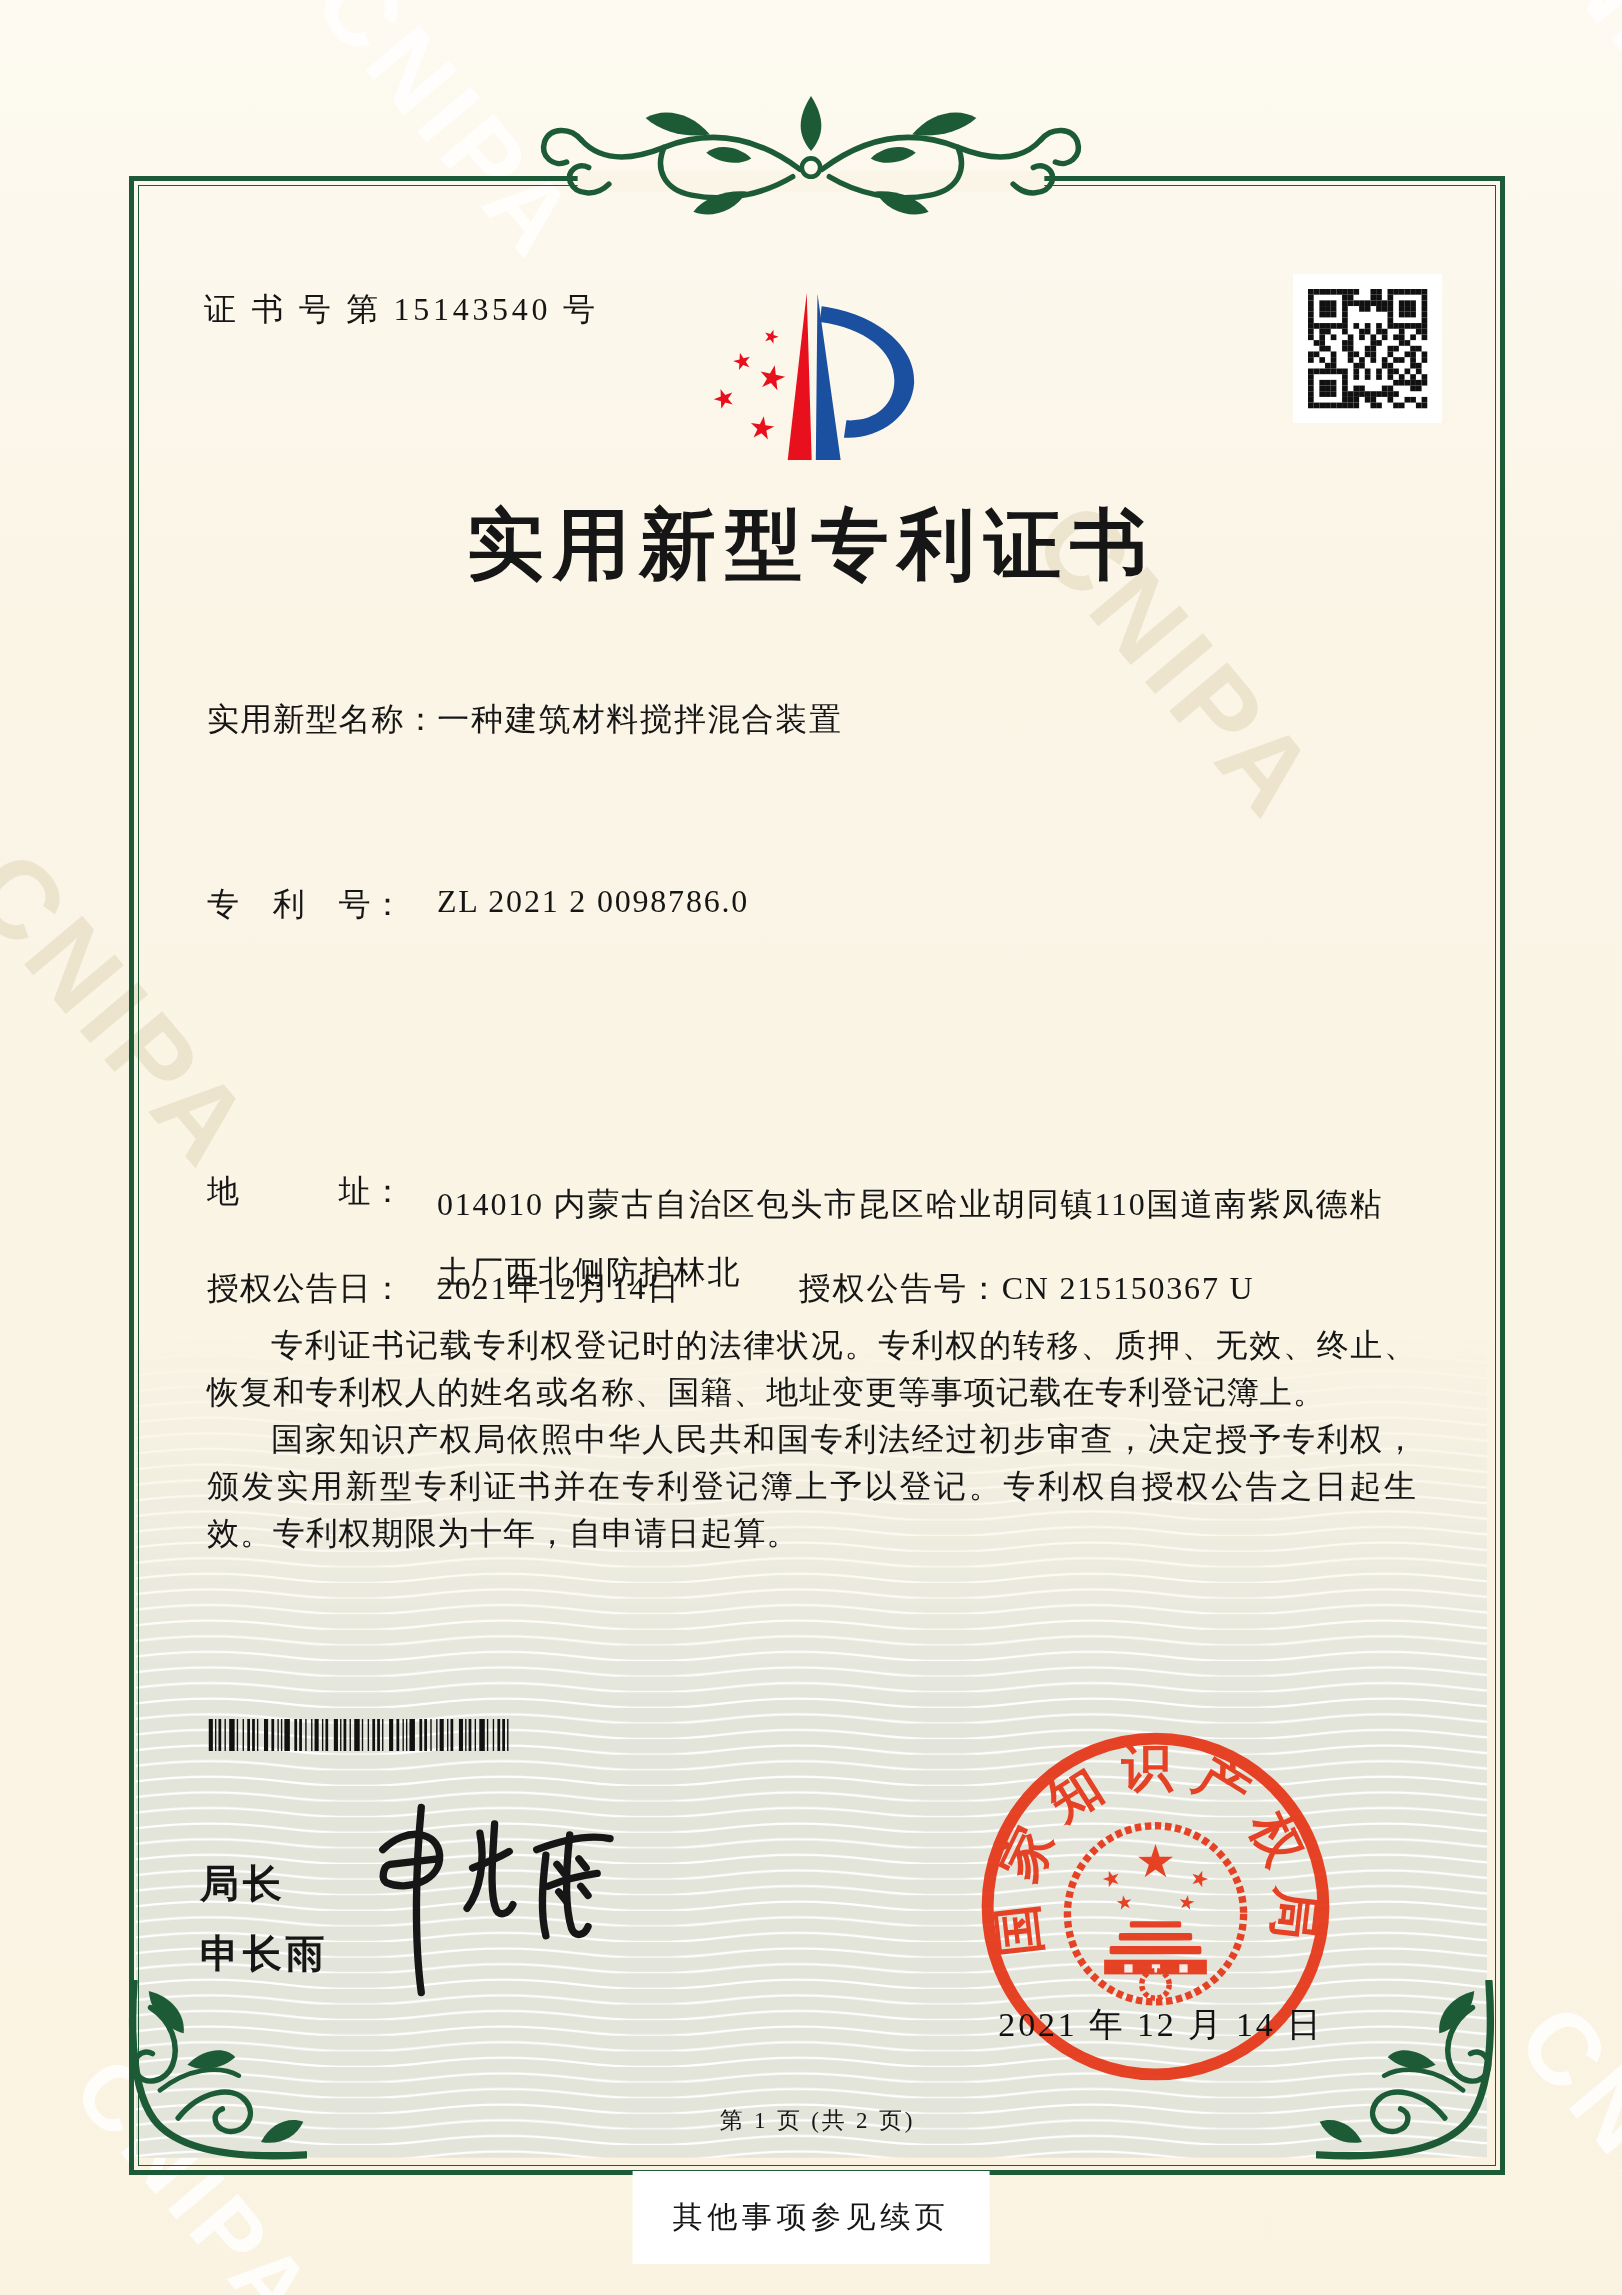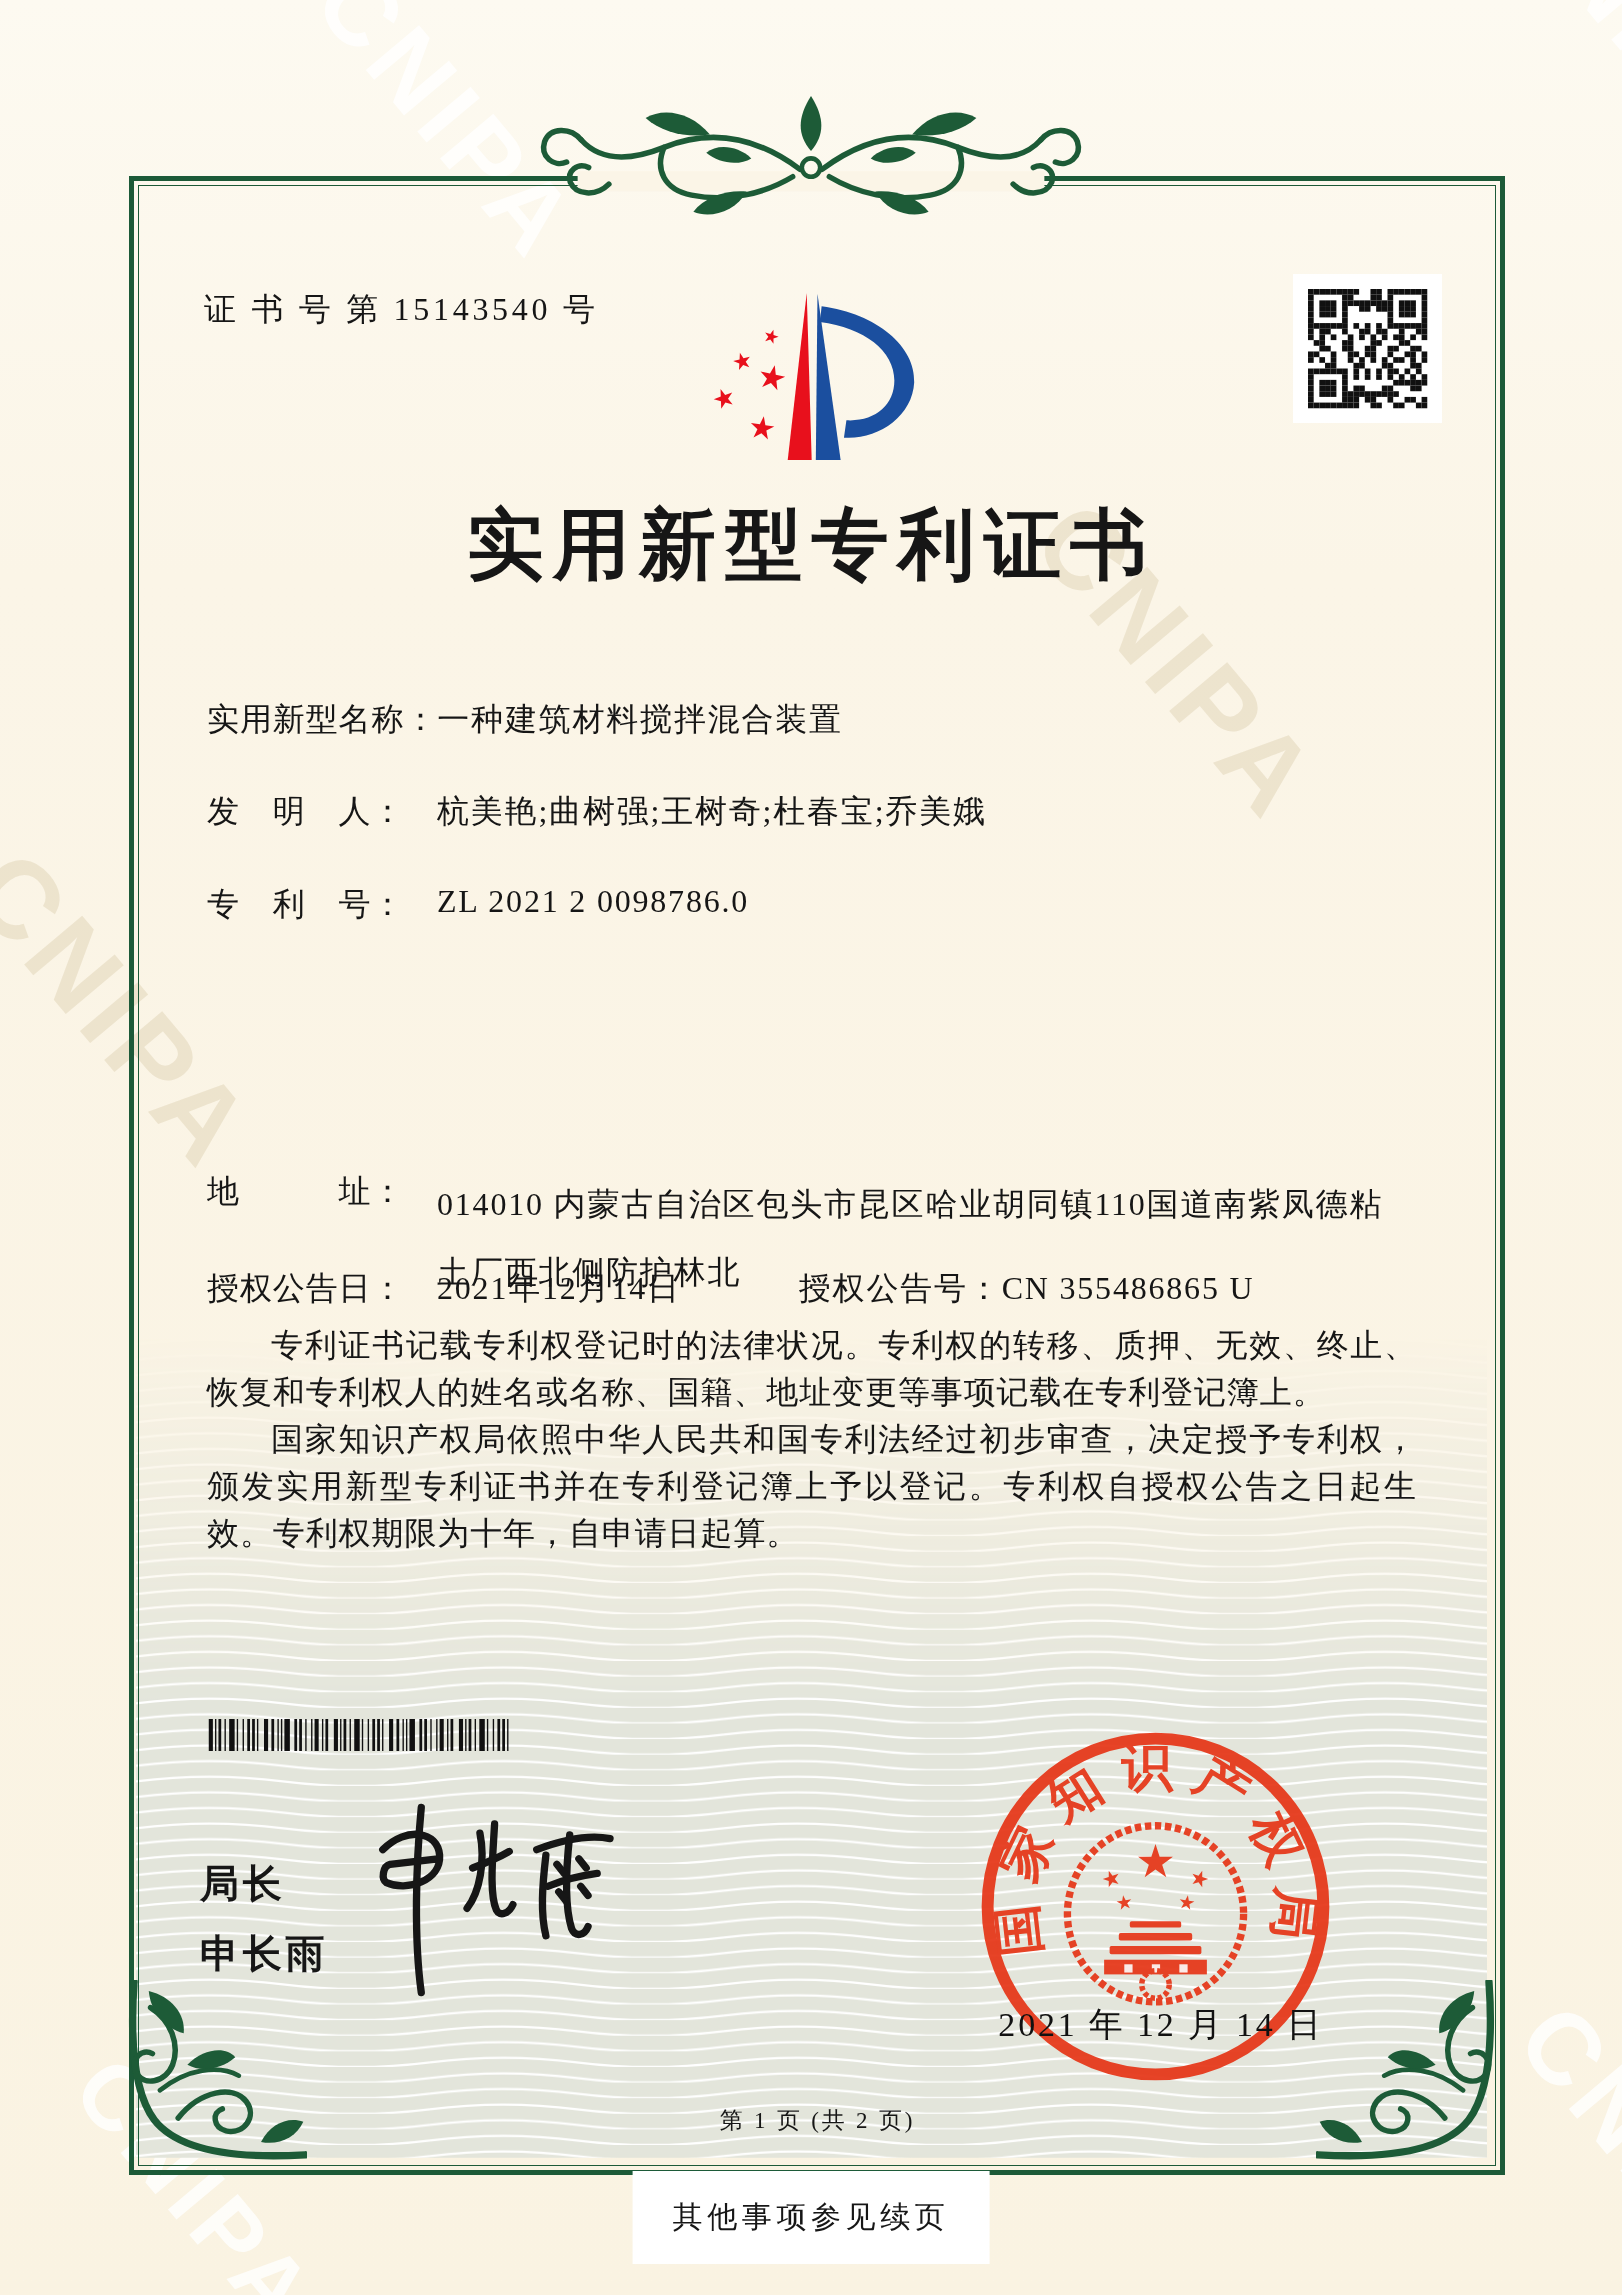--- a/index.html
+++ b/index.html
@@ -402,9 +402,6 @@
   <div class="row" style="top:698px">
     <span class="lab">实用新型名称：</span><span class="val">一种建筑材料搅拌混合装置</span>
   </div>
-  <div class="row" style="top:790px">
-    <span class="lab">发　明　人：</span><span class="val">杭美艳;曲树强;王树奇;杜春宝;乔美娥</span>
-  </div>
   <div class="row" style="top:883px">
     <span class="lab">专　利　号：</span><span class="val">ZL 2021 2 0098786.0</span>
   </div>

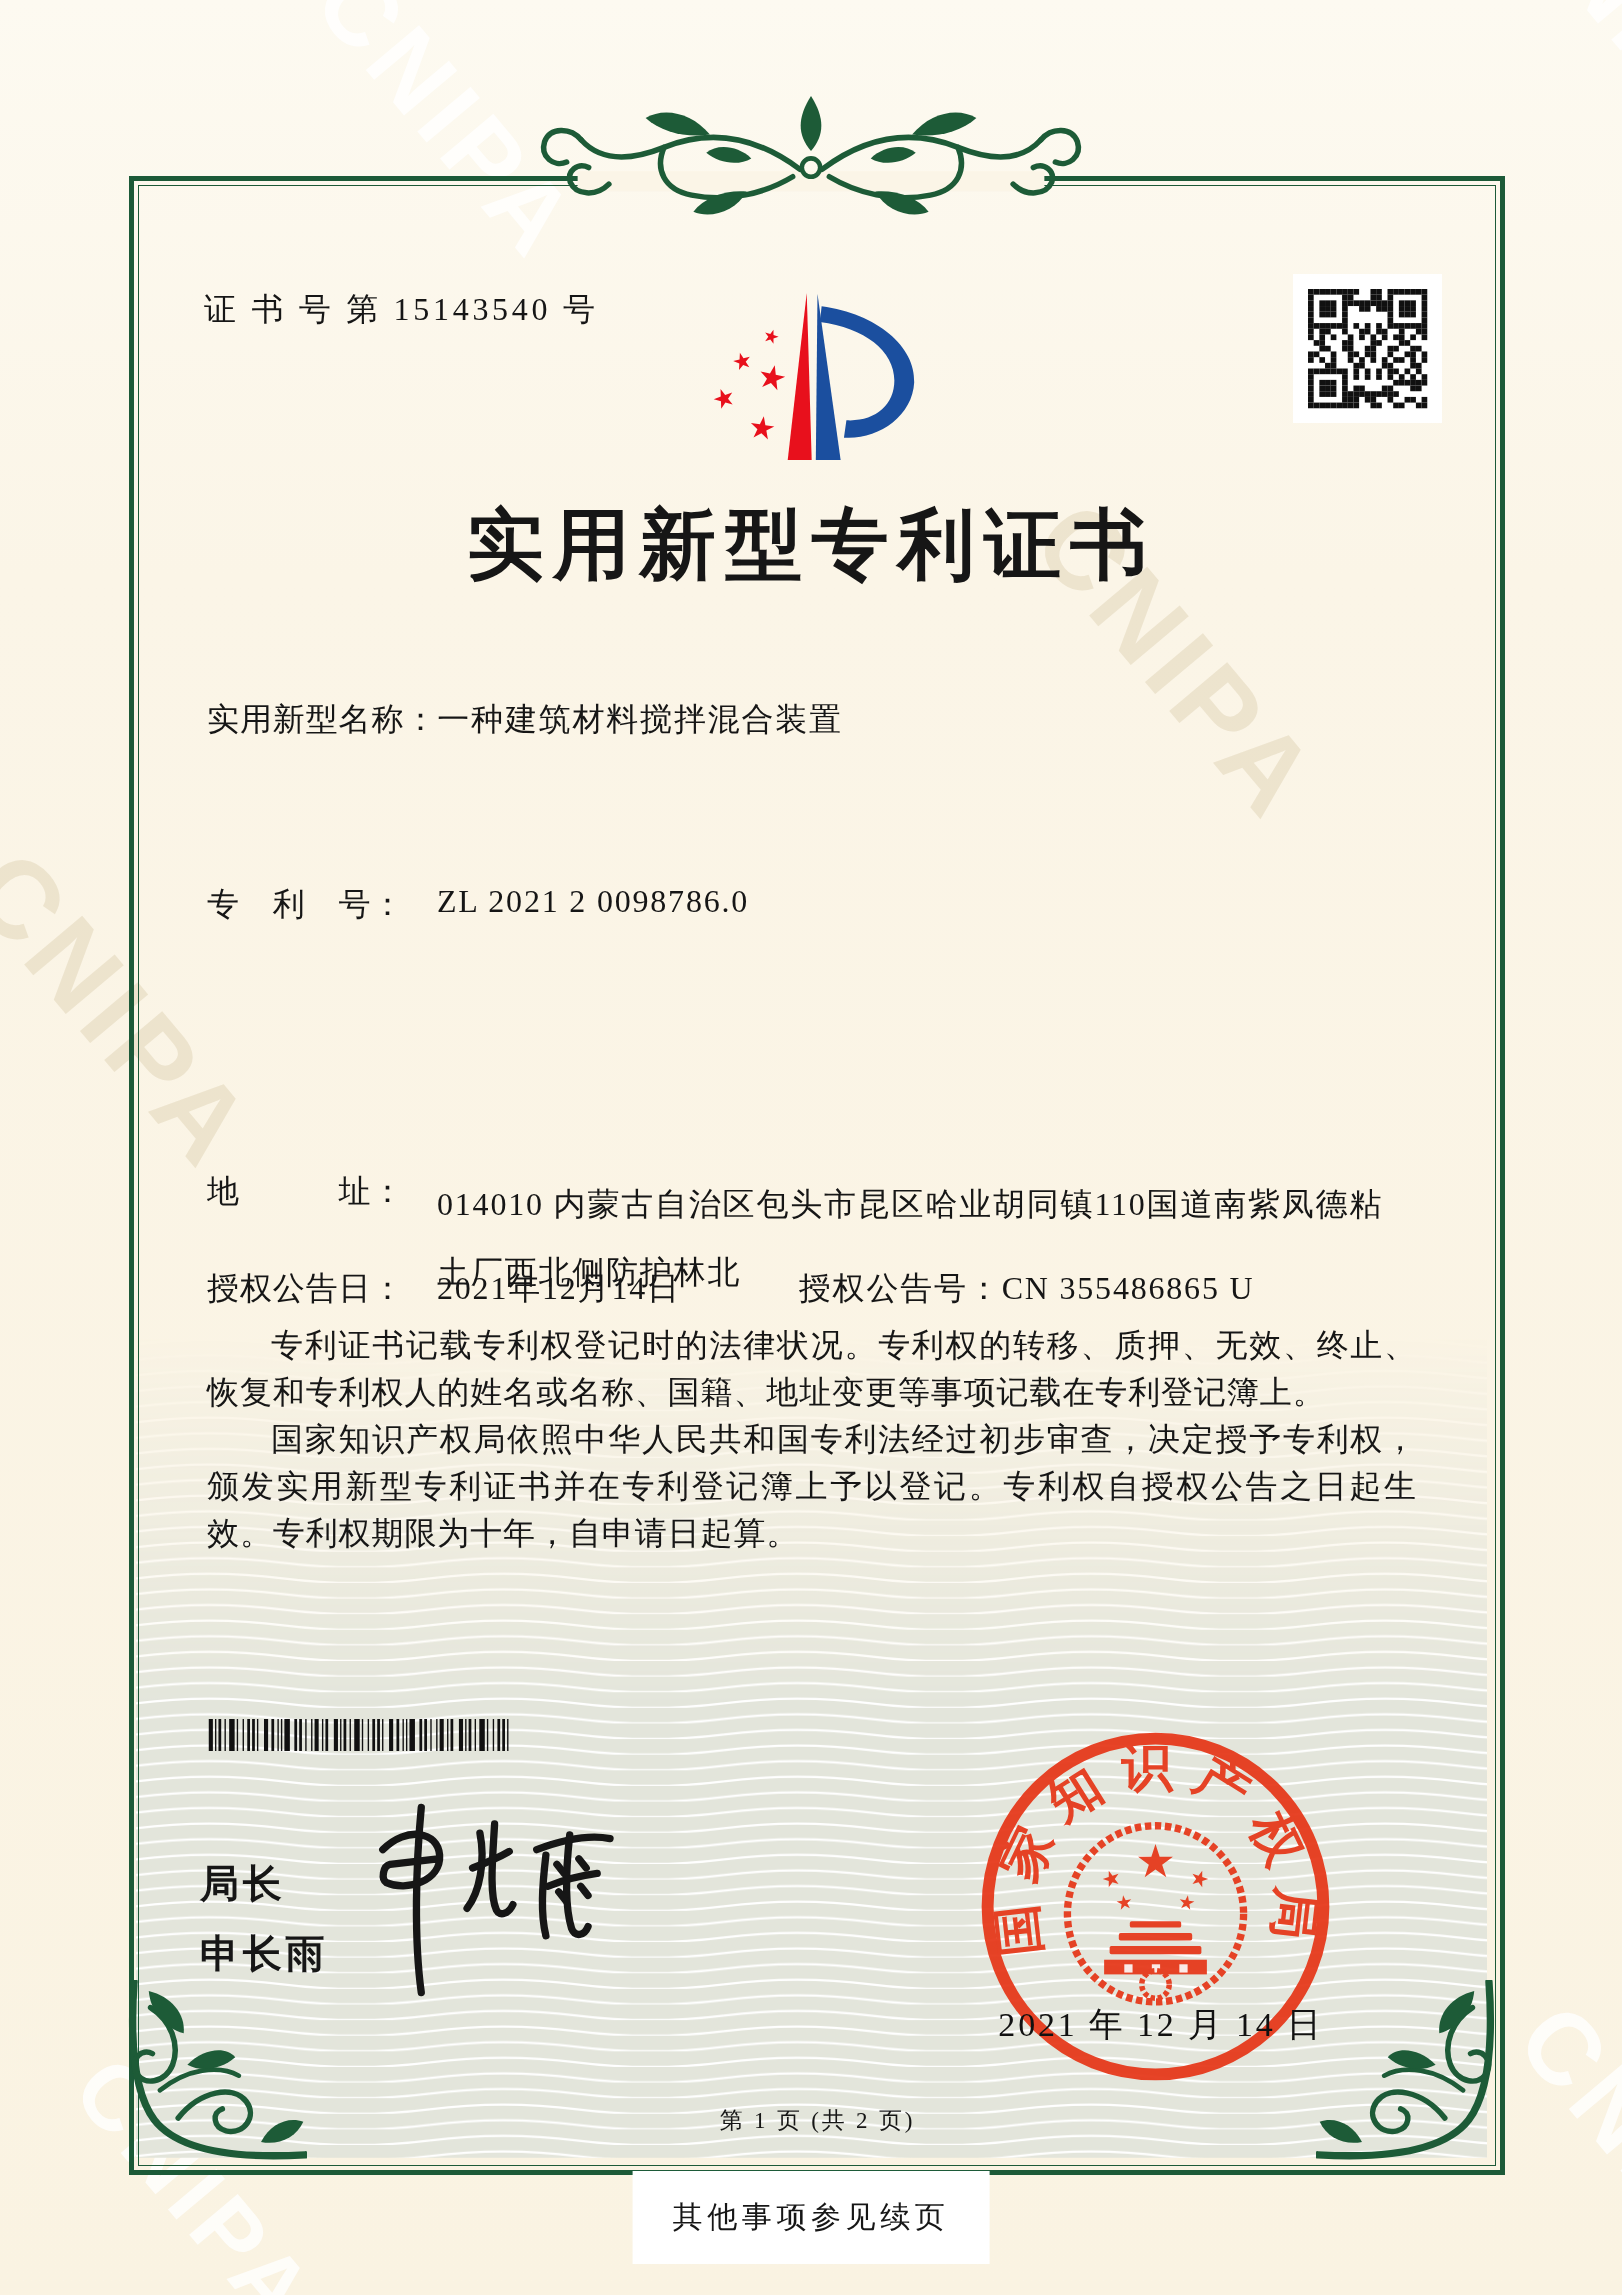--- a/index.html
+++ b/index.html
@@ -409,7 +409,7 @@
     <span class="lab">地　　　址：</span><span class="val addr-val">014010 内蒙古自治区包头市昆区哈业胡同镇110国道南紫凤德粘土厂西北侧防护林北</span>
   </div>
   <div class="row" style="top:1267px">
-    <span class="lab">授权公告日：</span><span class="val">2021年12月14日</span><span class="val grant-no">授权公告号：</span><span class="val">CN 355486865 U</span>
+    <span class="lab">授权公告日：</span><span class="val">2021年12月14日</span><span class="val grant-no">授权公告号：</span><span class="val">CN 215150367 U</span>
   </div>
 
   <div class="body-text">

